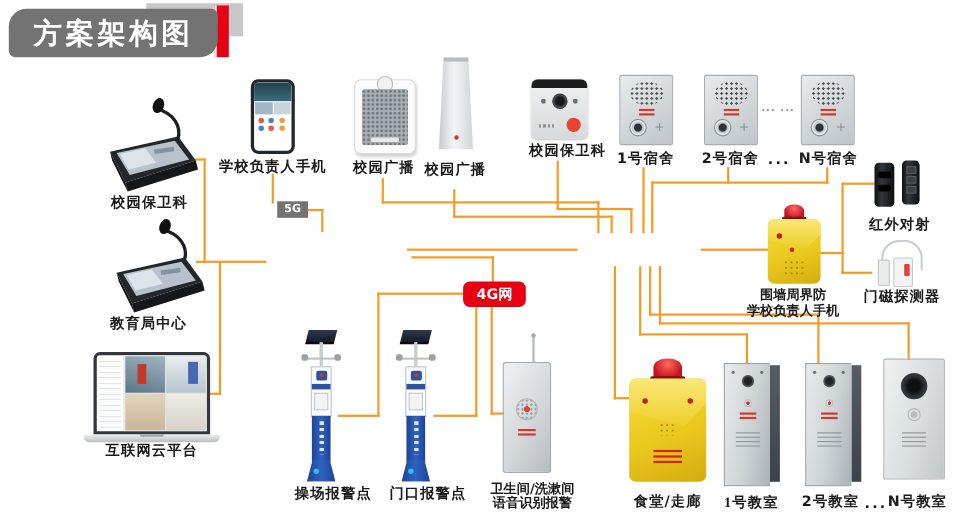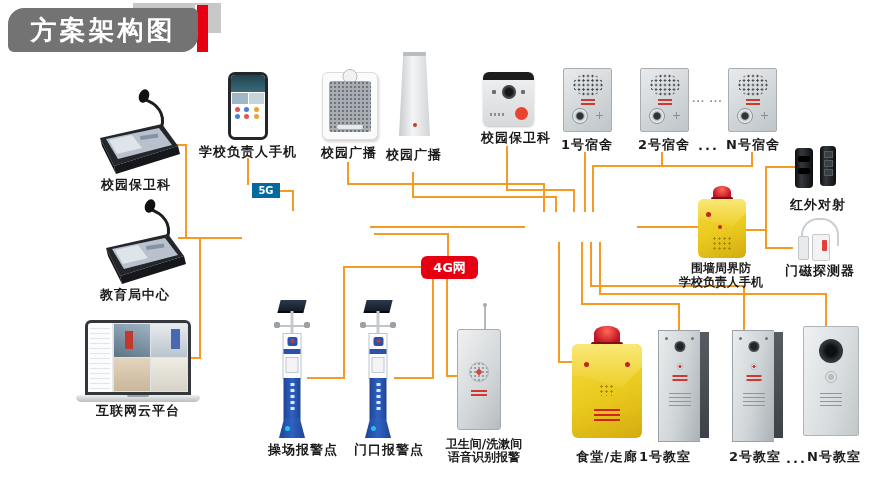--- a/index.html
+++ b/index.html
@@ -26,7 +26,7 @@
       color:#fff;font-weight:bold;font-size:20px;letter-spacing:1px;padding-top:4px;}
   .lanbox{left:523px;top:211px;width:114px;height:31px;background:#e60012;border-radius:9px;
       color:#fff;font-weight:bold;font-size:18px;display:flex;align-items:center;justify-content:center;letter-spacing:1px;}
-  .badge5g{left:252px;top:183px;width:28px;height:15px;background:#0369a1;color:#fff;
+  .badge5g{left:252px;top:183px;width:28px;height:15px;background:#737373;color:#fff;
       font-size:10px;font-weight:bold;display:flex;align-items:center;justify-content:center;}
   .badge4g{left:421px;top:256px;width:57px;height:23px;background:#e60012;border-radius:6px;color:#fff;
       font-size:13px;font-weight:bold;display:flex;align-items:center;justify-content:center;}

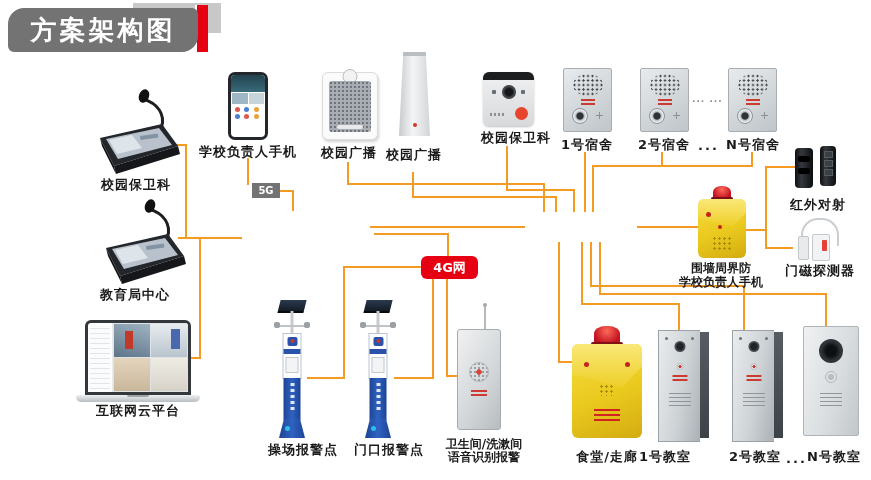--- a/index.html
+++ b/index.html
@@ -503,7 +503,7 @@
     </div>
     <div class="cp-side"></div>
   </div>
-  <div class="lbl" style="left:638px;top:450px;width:54px;">1号教室</div>
+  <div class="lbl" style="left:656px;top:450px;width:54px;font-family:Liberation Serif, serif;">1号教室</div>
 
   <div class="abs classpanel" style="left:732px;top:330px;">
     <div class="cp-body">

